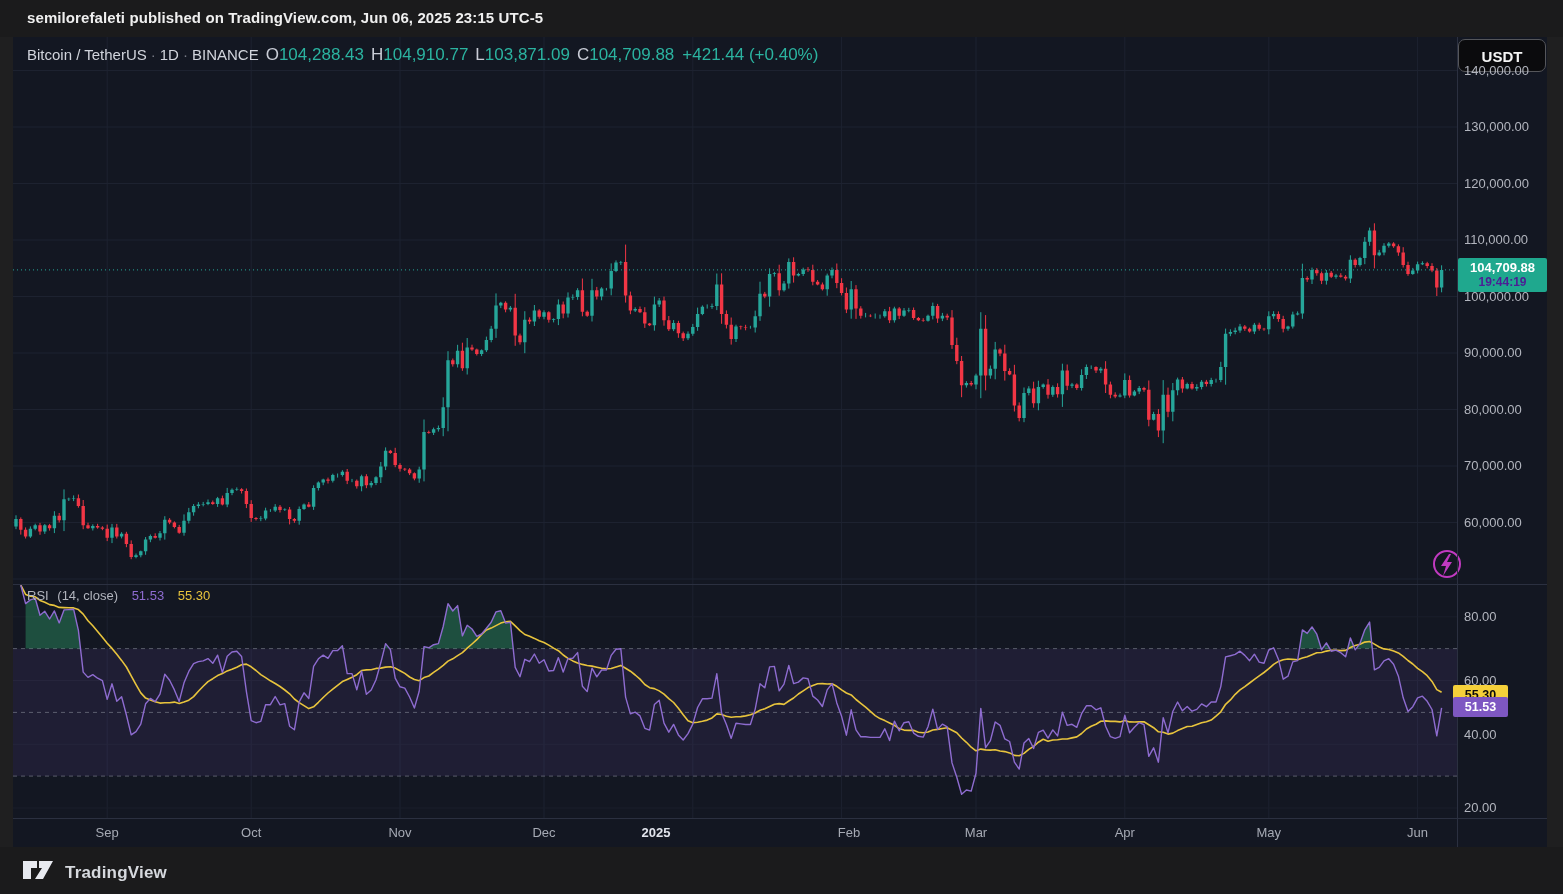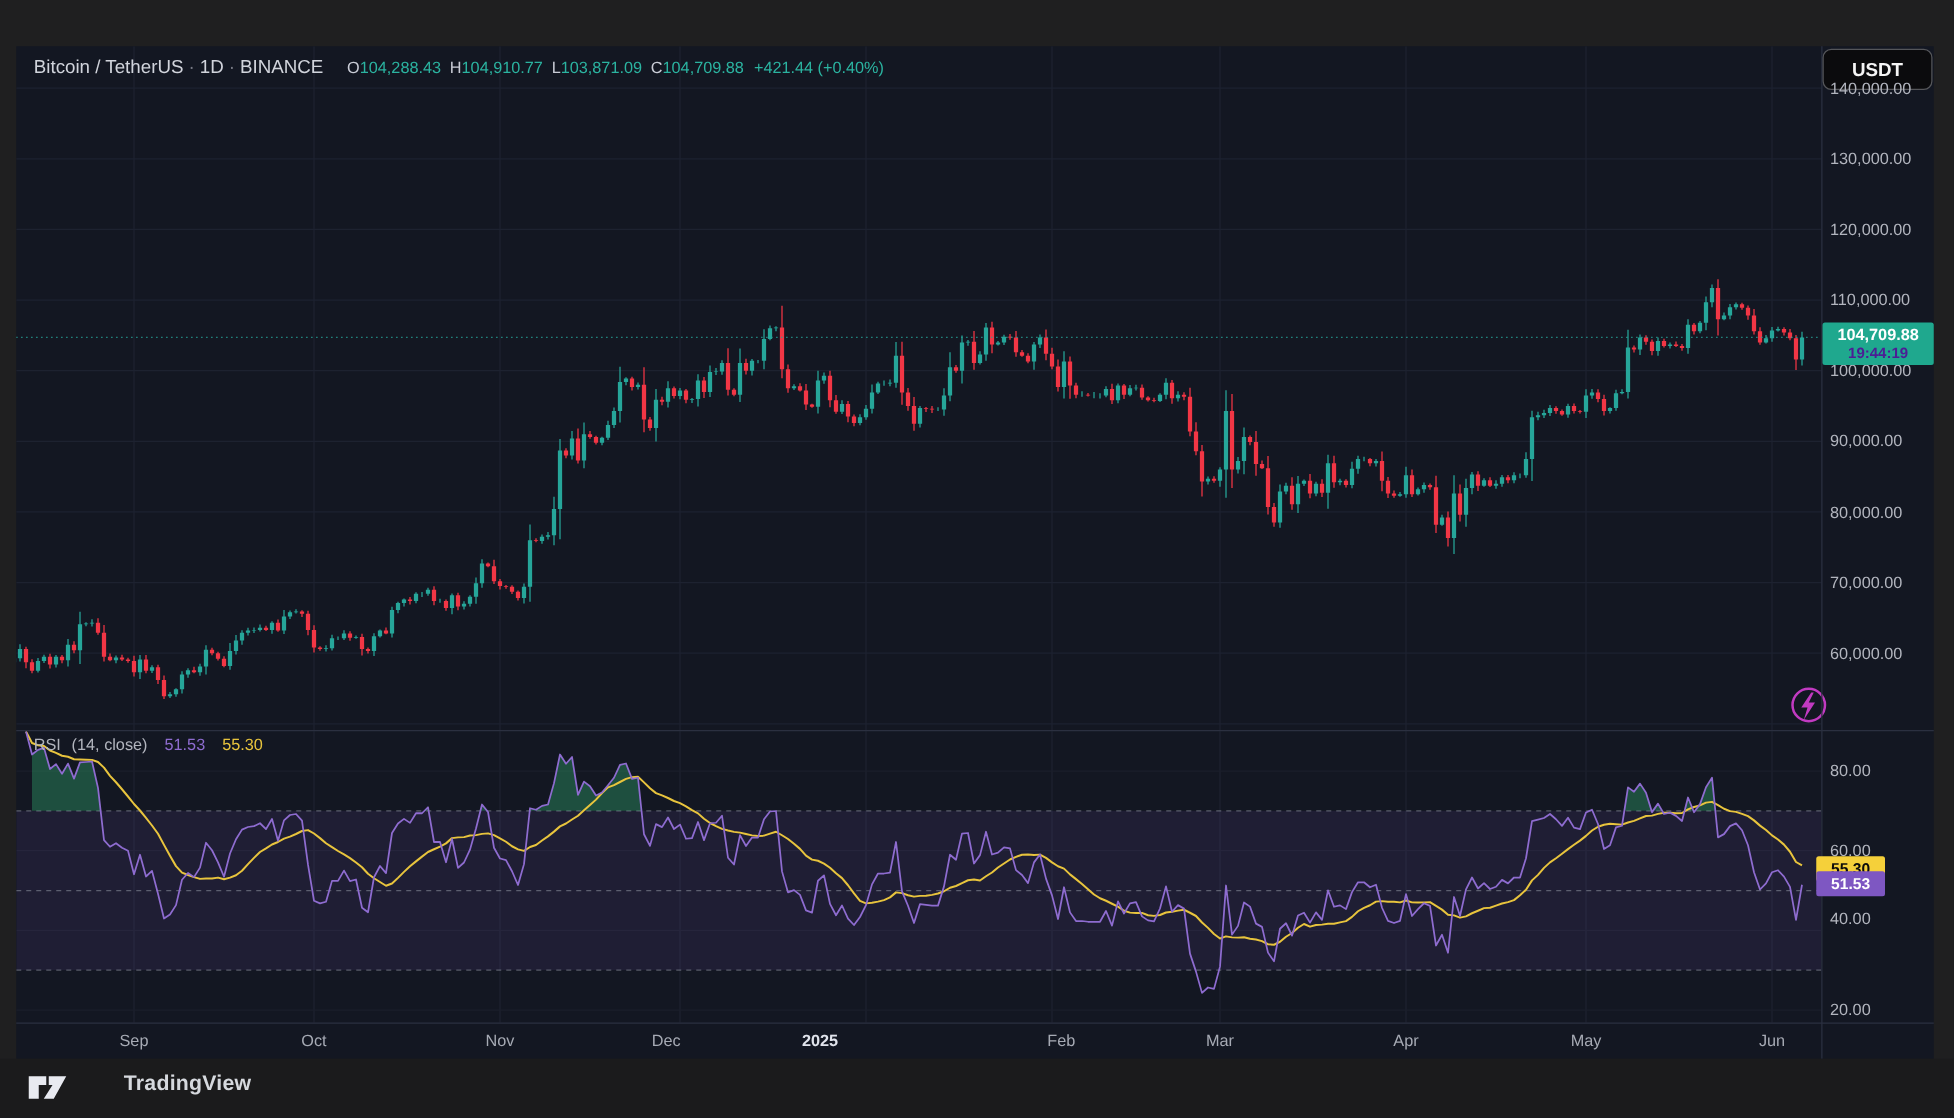--- a/index.html
+++ b/index.html
@@ -37,6 +37,9 @@
 
 <div class="page">
 
+  <div class="top-strip">
+    <span>semilorefaleti published on TradingView.com, Jun 06, 2025 23:15 UTC-5</span>
+  </div>
 
   <div class="chart-region">
     <svg id="plot" class="plot-svg" width="1534" height="810" viewBox="0 0 1534 810">

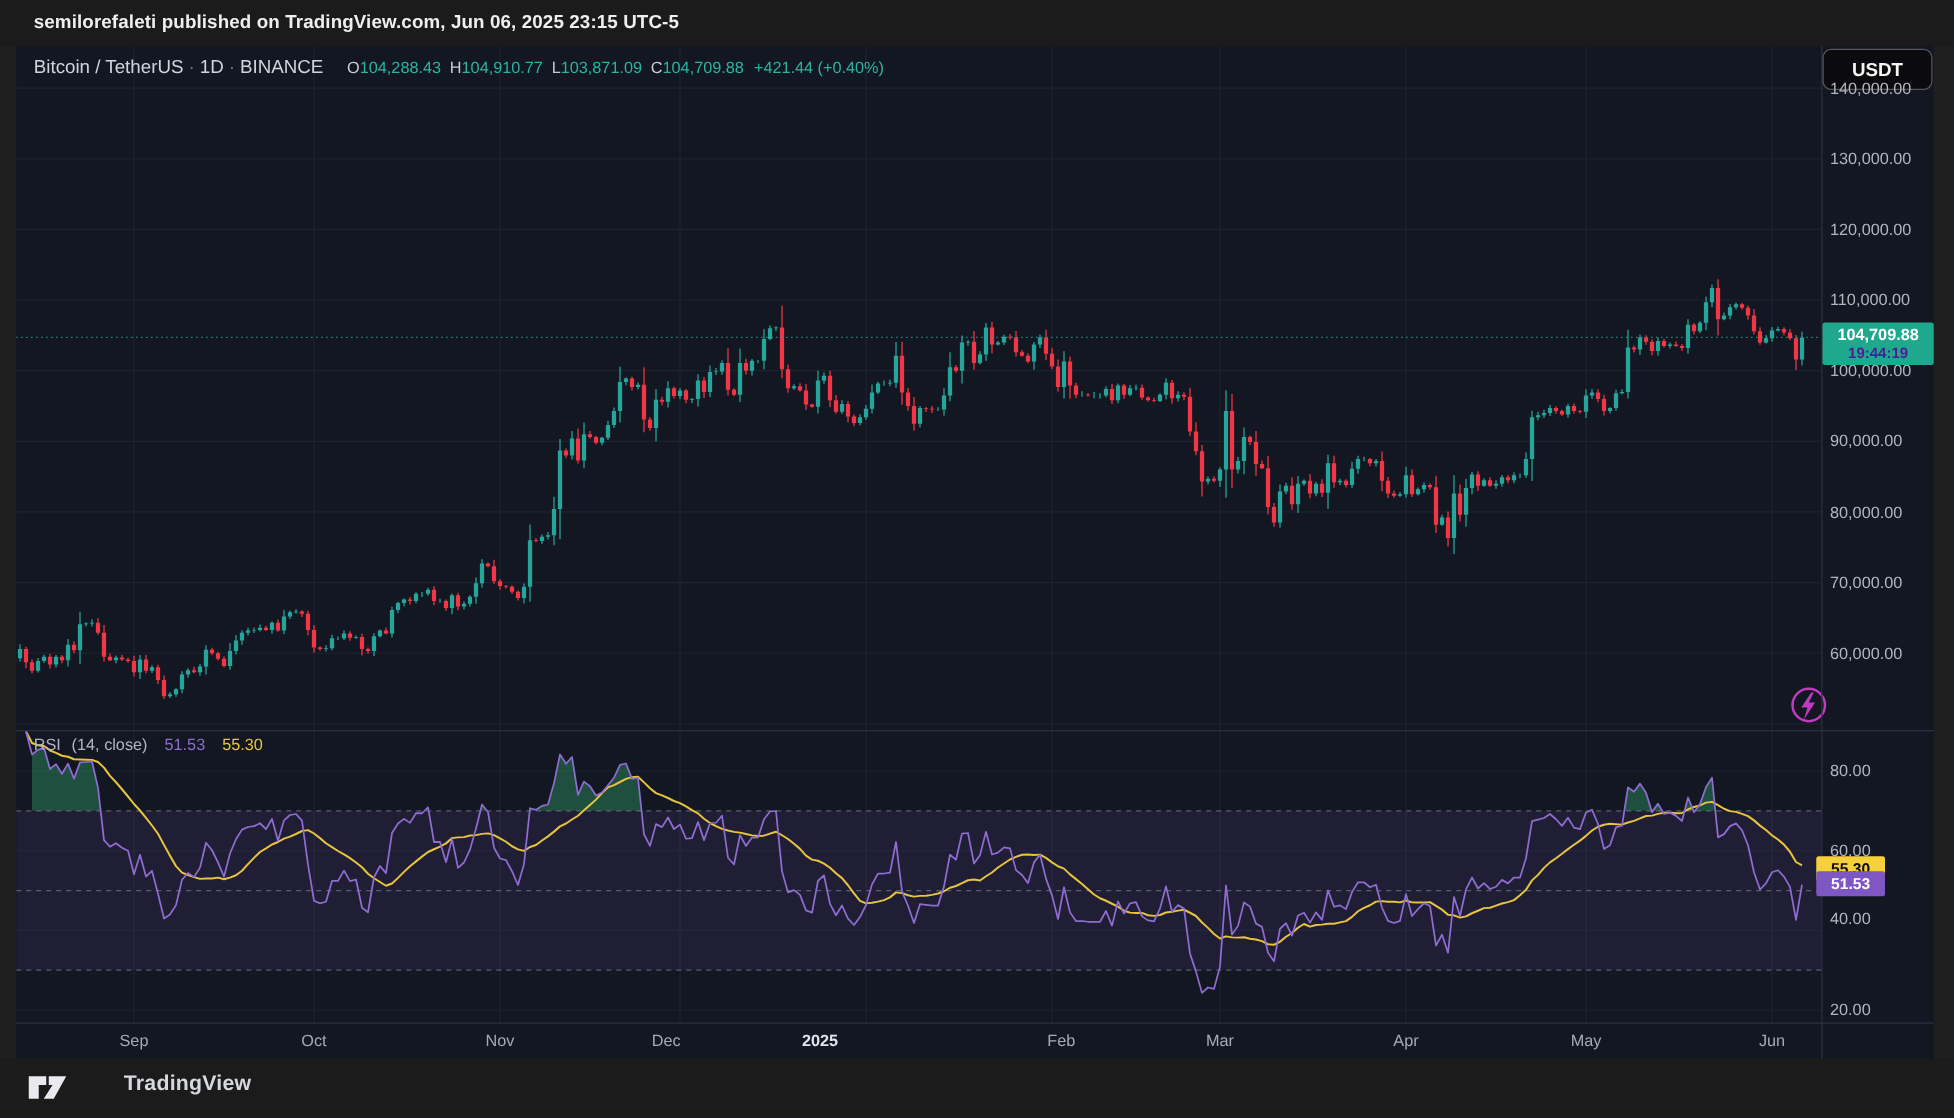--- a/index.html
+++ b/index.html
@@ -12,7 +12,7 @@
   .axis-vline{position:absolute;left:1444px;top:0;width:1px;height:810px;background:#2b3040;}
   .symbol-header{position:absolute;left:14px;top:8px;font-size:15px;color:#d1d4dc;white-space:nowrap;}
   .symbol-header .dim{color:#787b86;padding:0 4px;}
-  .symbol-header .ohlc{font-size:13px;margin-left:12px;}
+  .symbol-header .ohlc{font-size:17px;margin-left:0;}
   .symbol-header .ltr{color:#c9ccd6;margin-left:7px;}
   .symbol-header .val{color:#2bb3a0;}
   .usdt-btn{position:absolute;left:1445px;top:2px;width:88px;height:33px;background:#0b0b0d;border:1px solid #55565a;border-radius:7px;color:#f5f5f5;font-size:15px;font-weight:700;font-family:inherit;text-align:center;line-height:31px;cursor:pointer;}

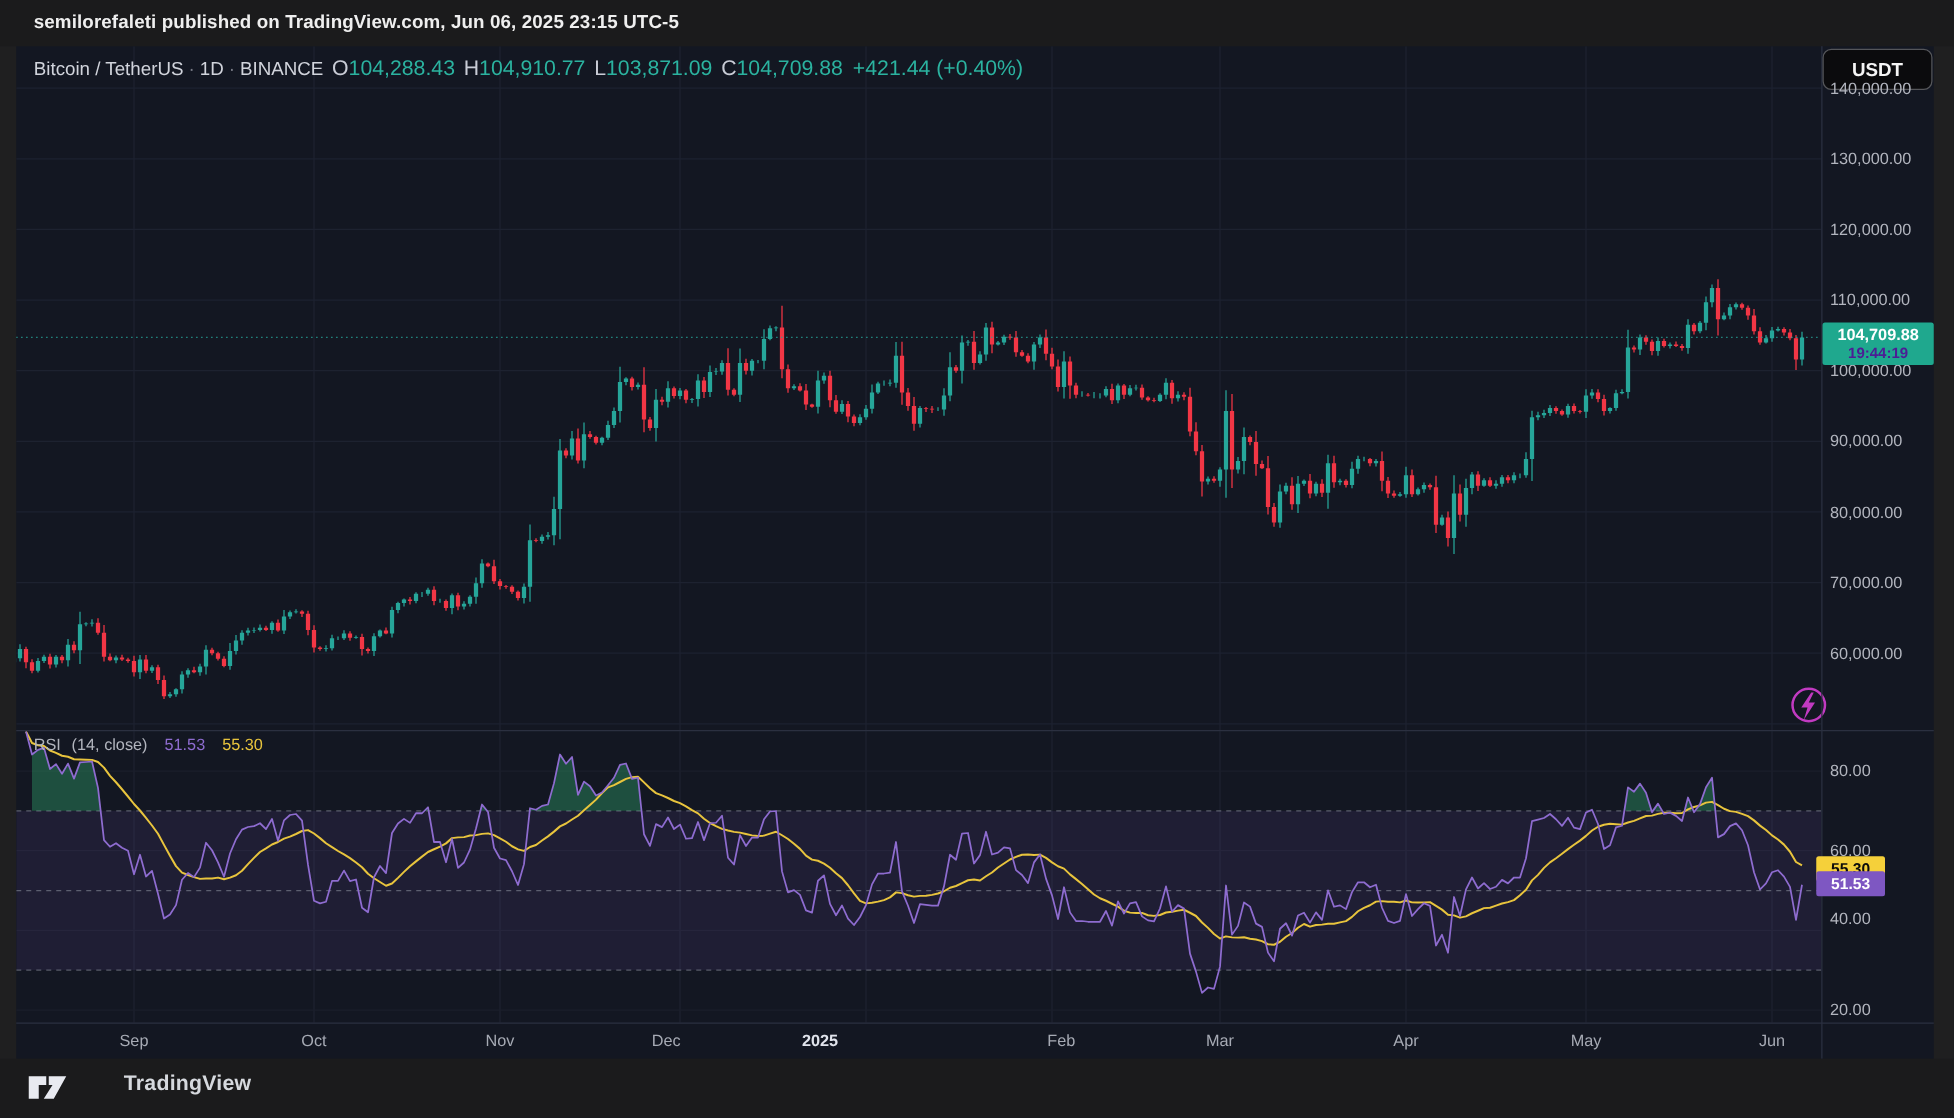--- a/index.html
+++ b/index.html
@@ -142,7 +142,7 @@
         <div class="time-label" style="left: 94.2px;">Sep</div>
         <div class="time-label" style="left: 238.2px;">Oct</div>
         <div class="time-label" style="left: 387px;">Nov</div>
-        <div class="time-label" style="left: 520px;">Dec</div>
+        <div class="time-label" style="left: 531px;">Dec</div>
         <div class="time-label bold" style="left: 643px;">2025</div>
         <div class="time-label" style="left: 800px; margin-left: 36px;">Feb</div>
         <div class="time-label" style="left: 963px; text-align: center;">Mar</div>

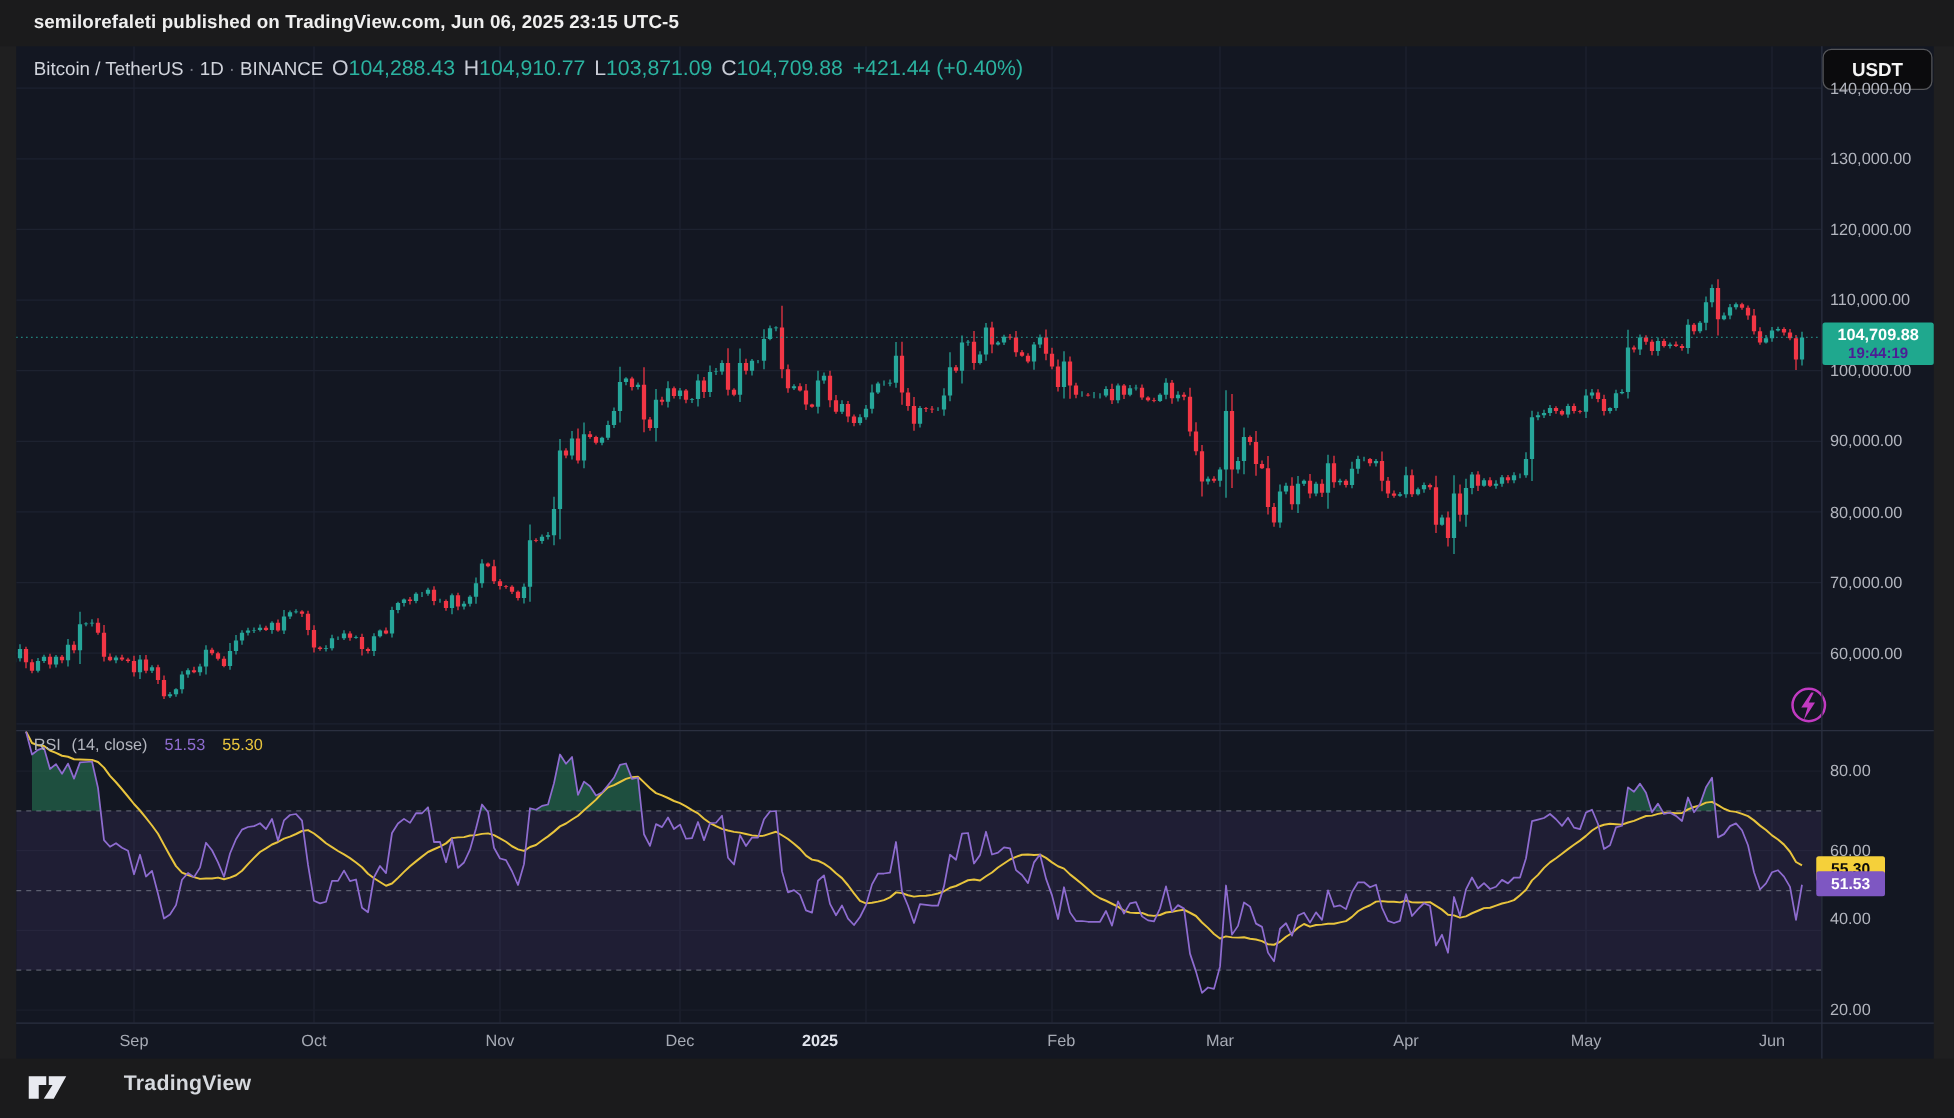--- a/index.html
+++ b/index.html
@@ -29,7 +29,7 @@
   .rsi-header .t{color:#b2b5be;}
   .rsi-header .v{margin-left:10px;font-weight:400;}
   .bottom-strip{position:absolute;left:0;top:847px;width:1563px;height:47px;background:#1b1b1c;}
-  .brand{position:absolute;left:22px;top:10px;display:flex;align-items:flex-start;gap:34px;}
+  .brand{position:absolute;left:22px;top:10px;display:flex;align-items:flex-end;}
   .brand .txt{color:#d6d9de;font-size:17px;font-weight:600;margin-left:9px;letter-spacing:.2px;}
 </style>
 </head>

